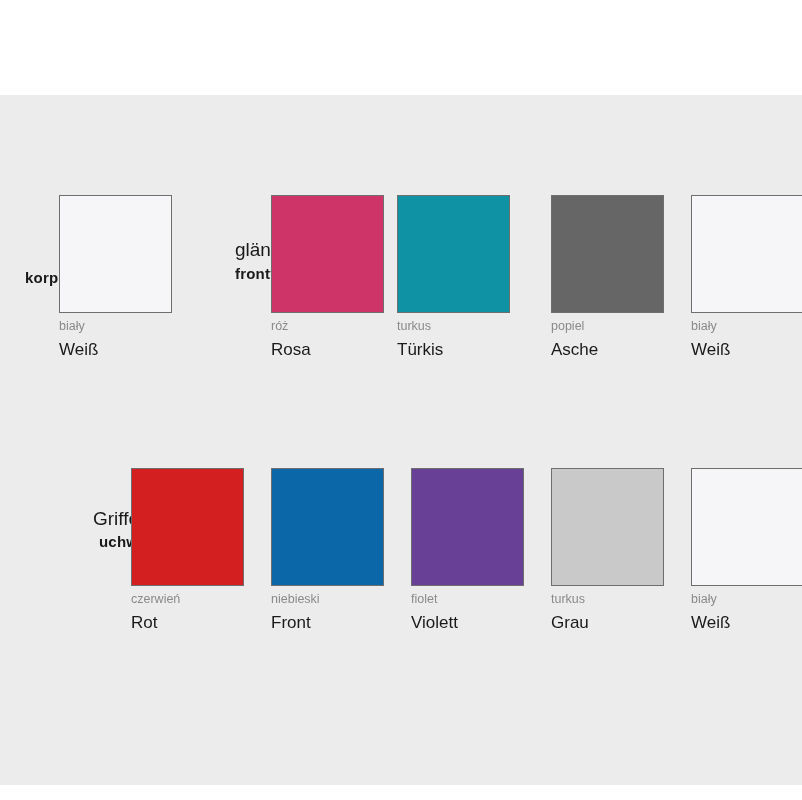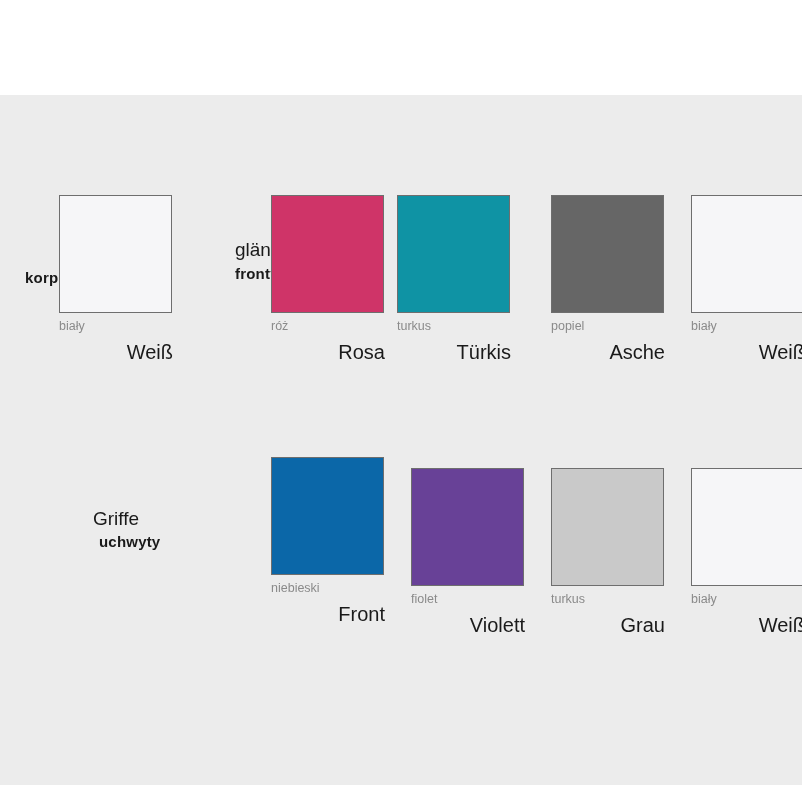--- a/index.html
+++ b/index.html
@@ -79,12 +79,11 @@
     white-space: nowrap;
   }
   .swatch-label-de {
-    font-size: 20px;
+    font-size: 17px;
     color: #1a1a1a;
     margin-top: 7px;
     line-height: 1.1;
     white-space: nowrap;
-    text-align: right;
   }
 </style>
 </head>

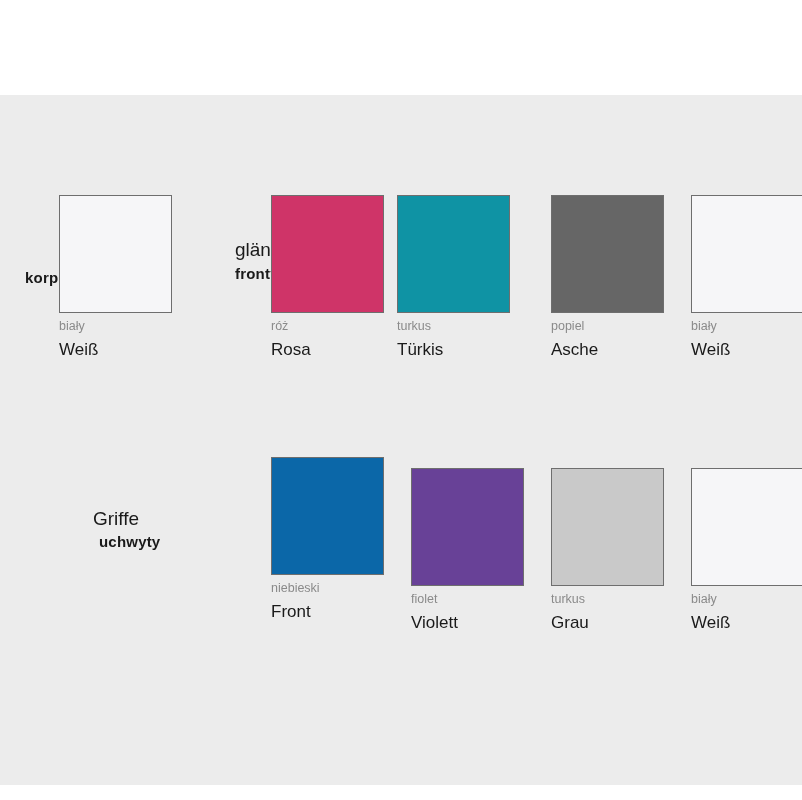--- a/index.html
+++ b/index.html
@@ -135,6 +135,11 @@
     <div class="swatch-label-de">Weiß</div>
   </div>
 
+  <div class="swatch-cell" style="left:97px; top:373px;">
+    <div class="swatch-chip" style="background-color: rgb(212, 31, 33);"></div>
+    <div class="swatch-label-pl">czerwień</div>
+    <div class="swatch-label-de">Rot</div>
+  </div>
 
   <div class="swatch-cell" style="left:237px; top:362px;">
     <div class="swatch-chip" style="background-color: rgb(11, 103, 168);"></div>

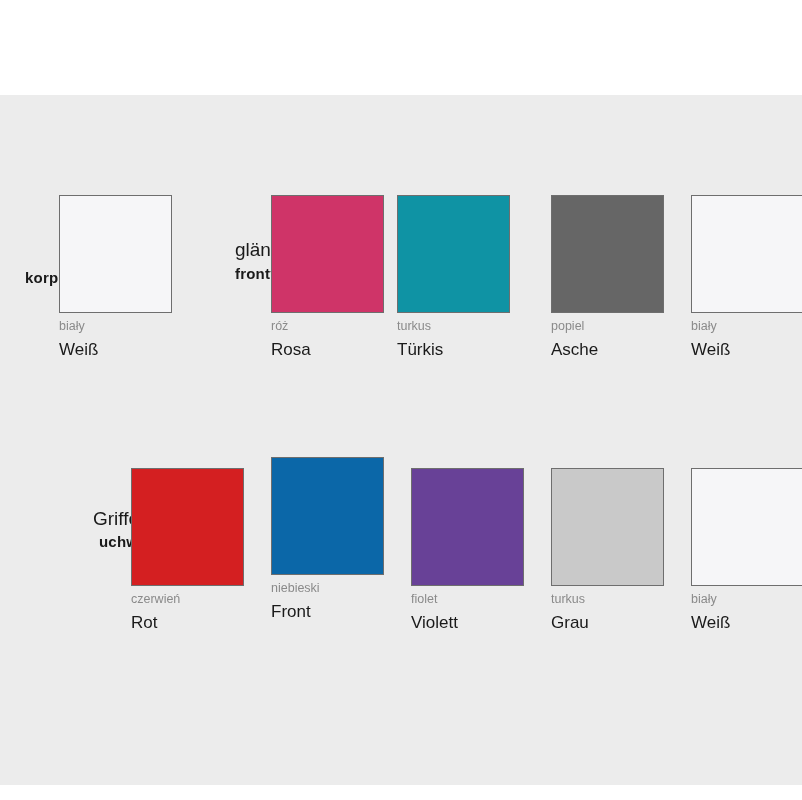--- a/index.html
+++ b/index.html
@@ -141,7 +141,7 @@
     <div class="swatch-label-de">Rot</div>
   </div>
 
-  <div class="swatch-cell" style="left:237px; top:362px;">
+  <div class="swatch-cell" style="left:237px; top:373px;">
     <div class="swatch-chip" style="background-color: rgb(11, 103, 168);"></div>
     <div class="swatch-label-pl">niebieski</div>
     <div class="swatch-label-de">Front</div>

